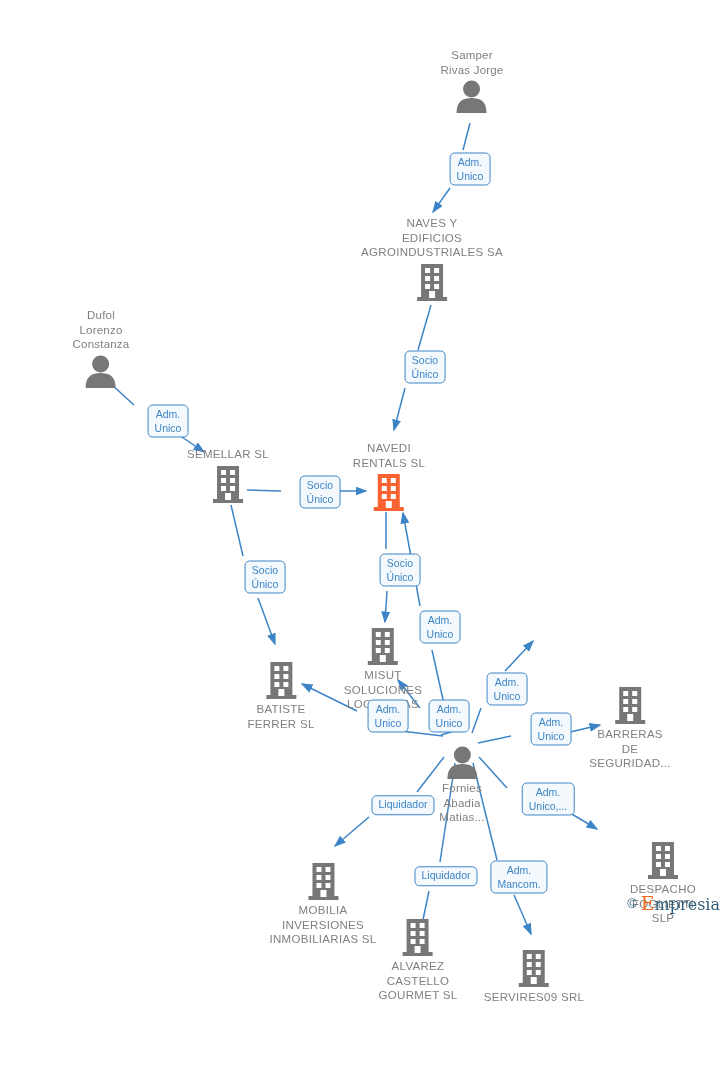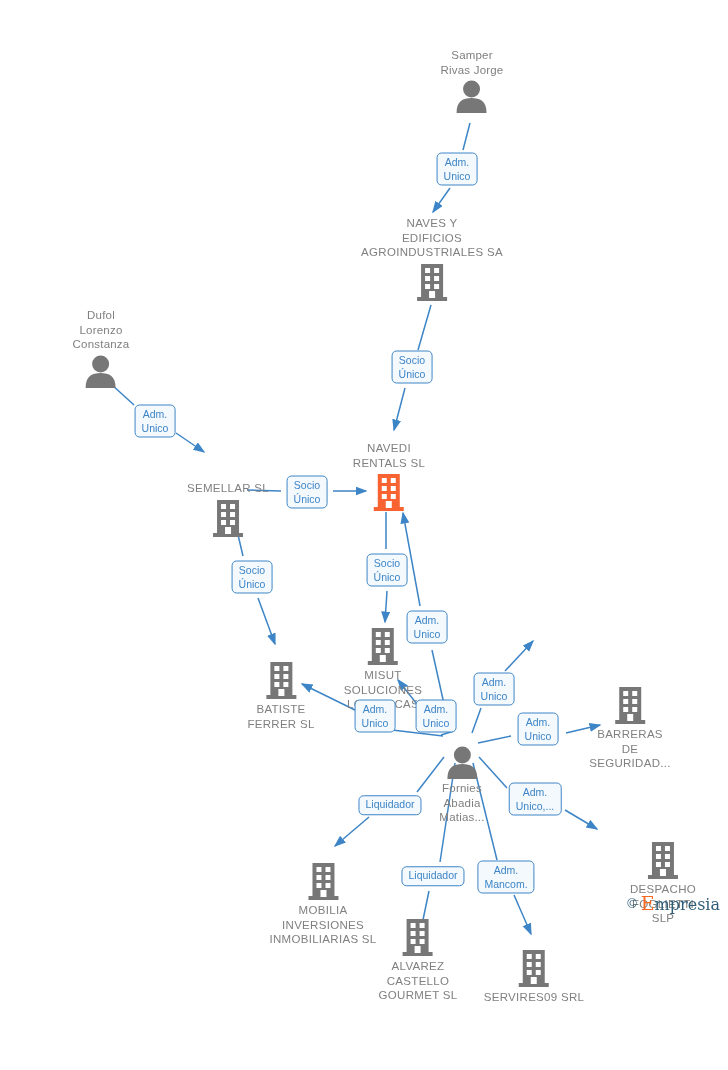--- a/index.html
+++ b/index.html
@@ -52,6 +52,7 @@
     padding:2px 6px;
     white-space:nowrap;
     box-sizing:border-box;
+    margin-left:13px;
   }
   .watermark{
     position:absolute;

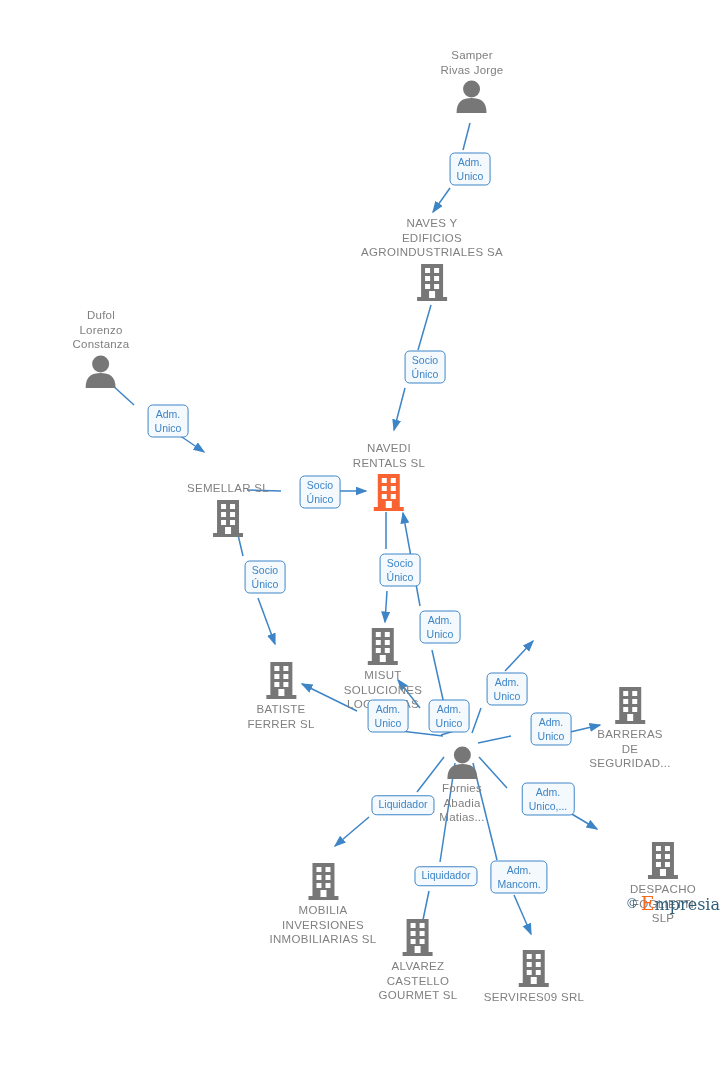--- a/index.html
+++ b/index.html
@@ -186,7 +186,7 @@
     </svg>
   </div>
 
-  <div class="node company" style="left:228px;top:447px;margin-top:34px;">
+  <div class="node company" style="left:228px;top:447px;">
     <div class="label above">SEMELLAR SL</div>
     <svg class="icon" width="34" height="40" viewBox="0 0 34 40">
       <rect x="6" y="2" width="22" height="34" fill="#777777"></rect>

